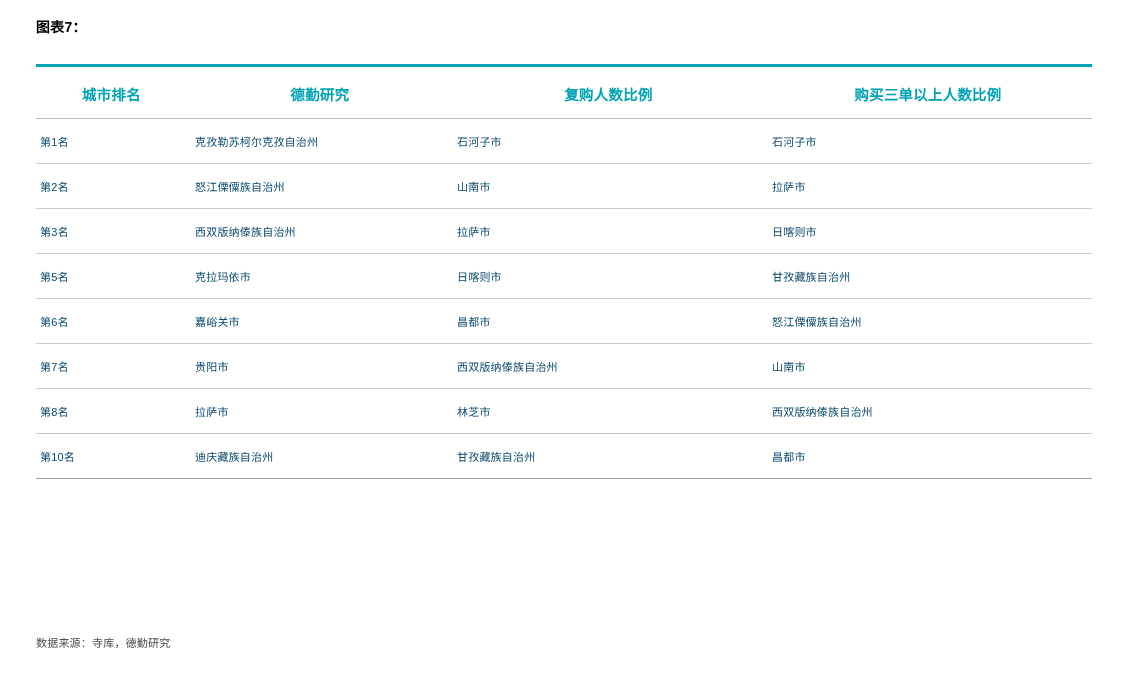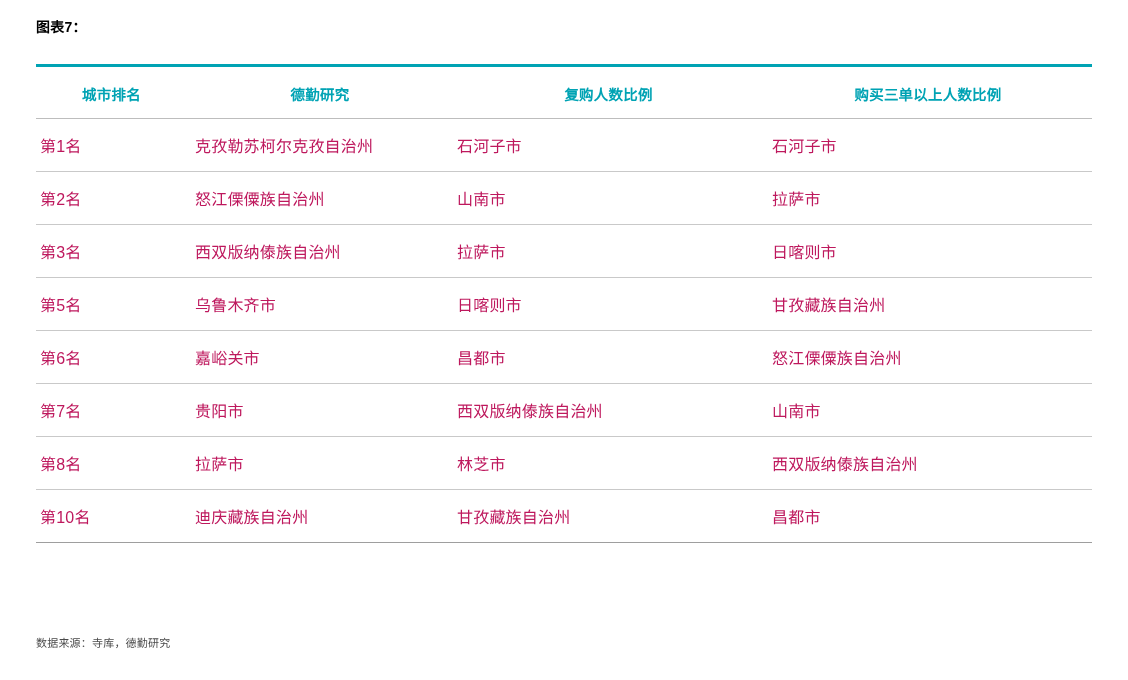--- a/index.html
+++ b/index.html
@@ -54,8 +54,8 @@
     letter-spacing: 0.2px;
   }
   table.data-table tbody td {
-    font-size: 16px;
-    color: #be185d;
+    font-size: 11px;
+    color: #0c4a6e;
     padding: 14px 8px 14px 4px;
     vertical-align: middle;
     border-bottom: 1px solid #c9c9c9;

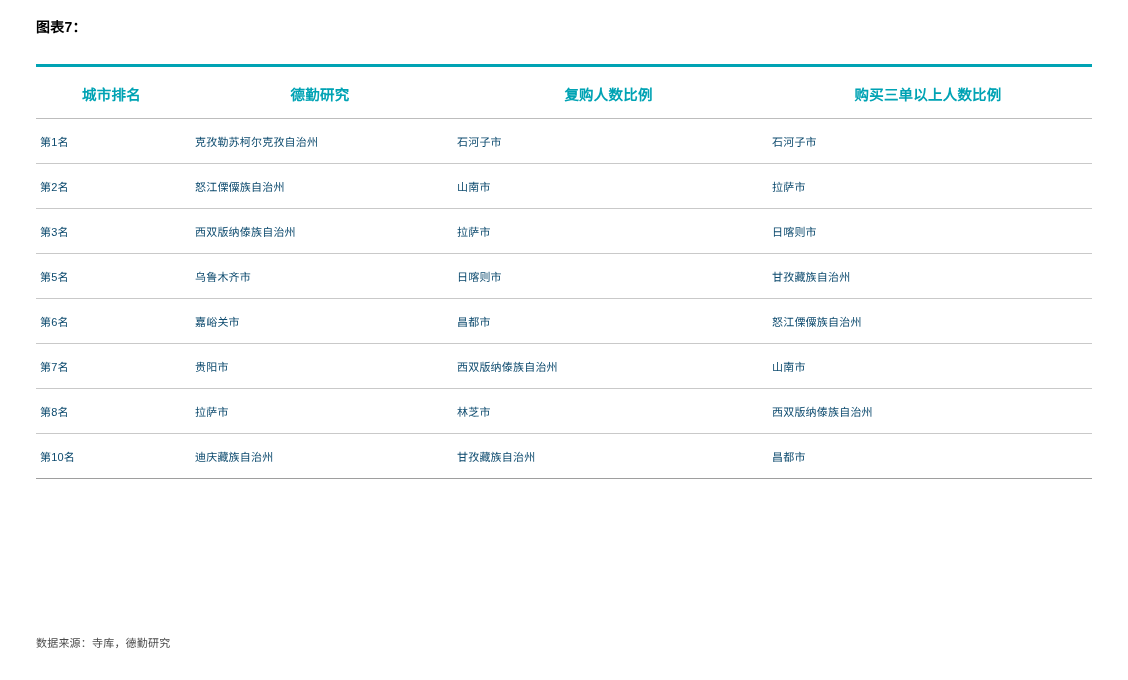--- a/index.html
+++ b/index.html
@@ -122,7 +122,7 @@
         </tr>
         <tr>
           <td>第5名</td>
-          <td>乌鲁木齐市</td>
+          <td>克拉玛依市</td>
           <td>日喀则市</td>
           <td>甘孜藏族自治州</td>
         </tr>

